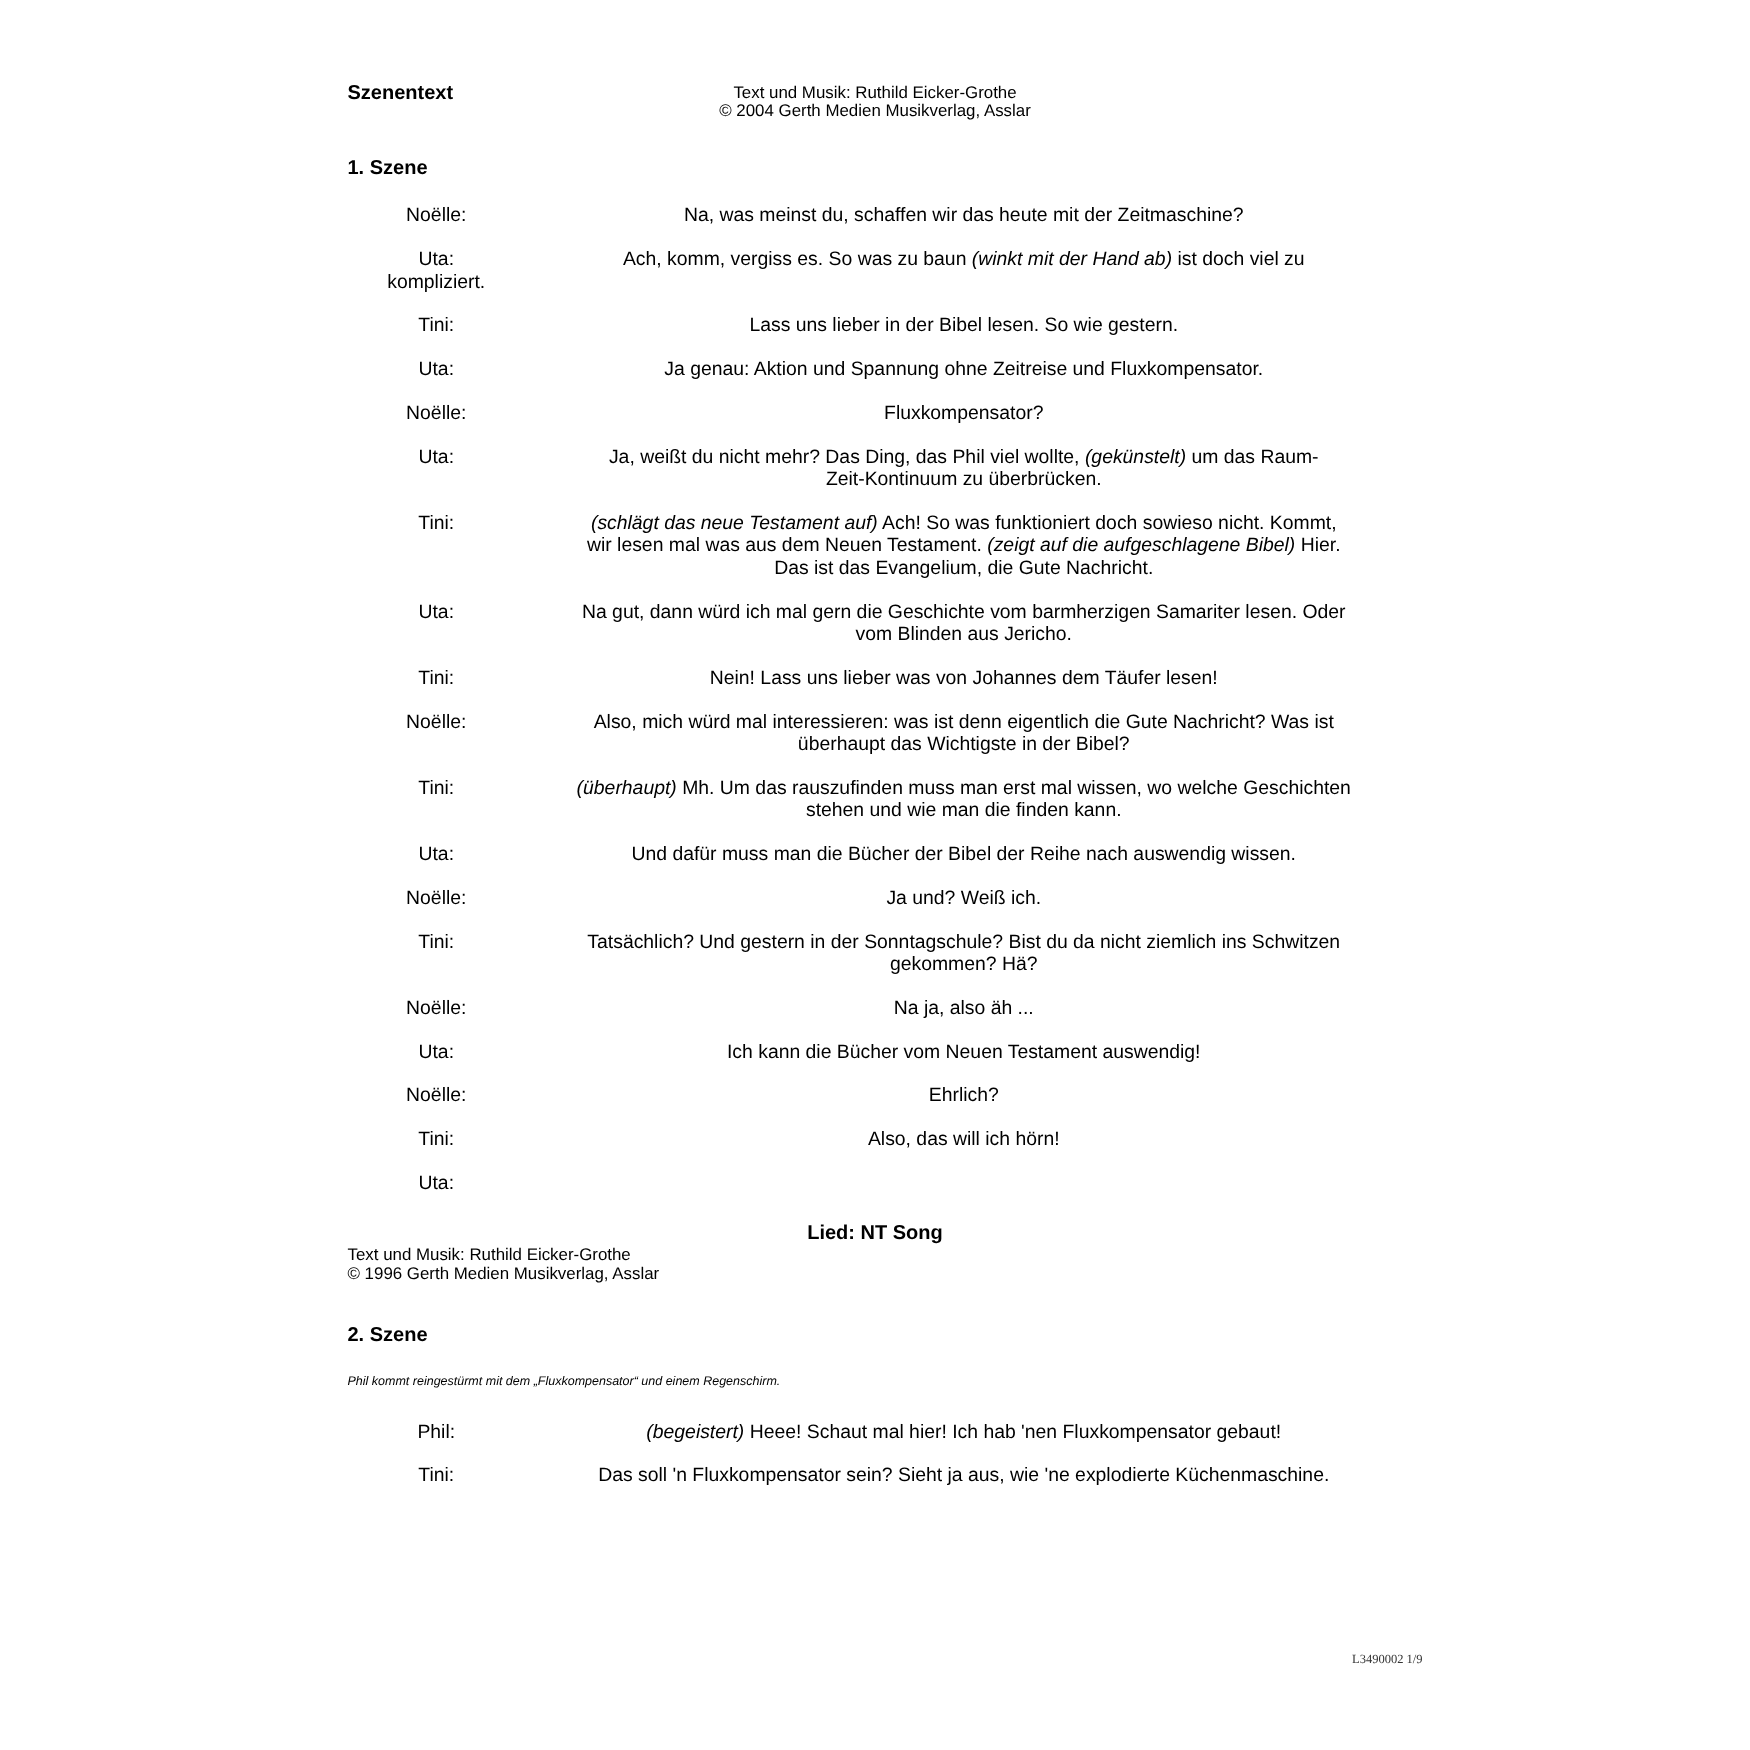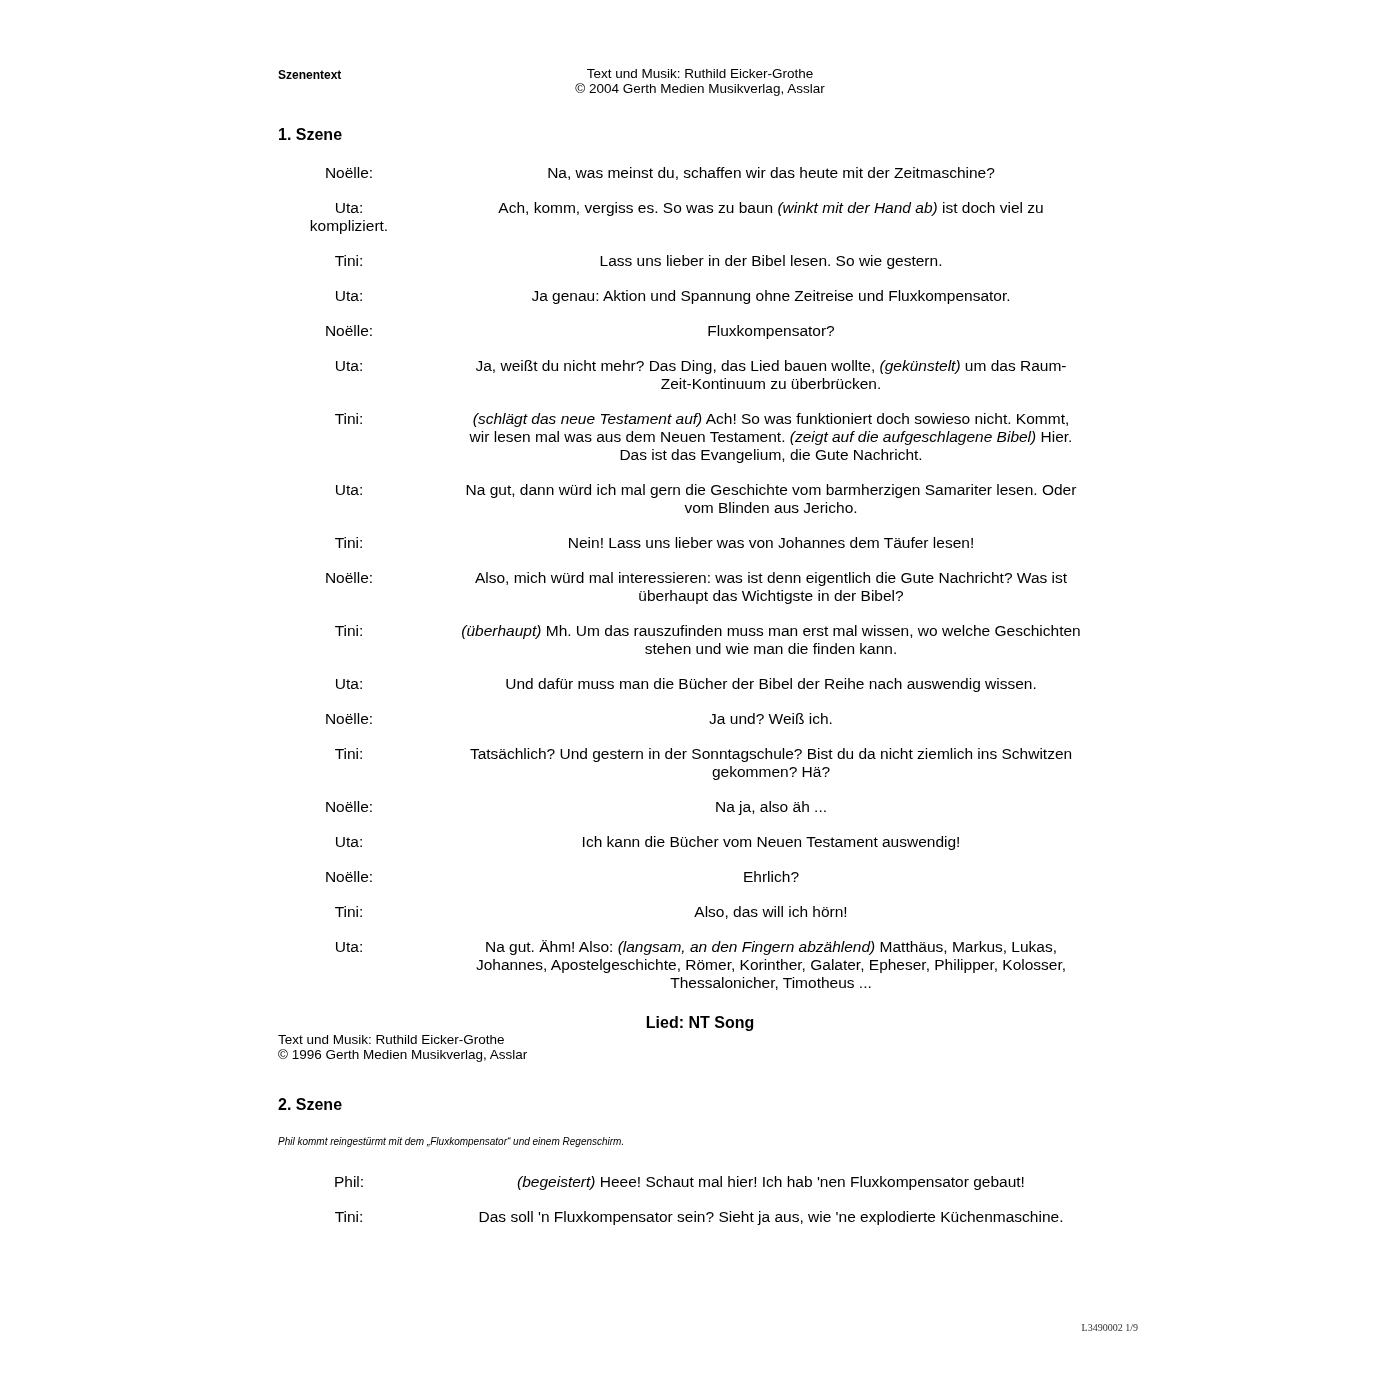--- a/index.html
+++ b/index.html
@@ -23,7 +23,7 @@
     position: absolute;
     left: 0;
     top: 0;
-    font-size: 12px;
+    font-size: 16px;
     font-weight: bold;
     line-height: 18px;
   }

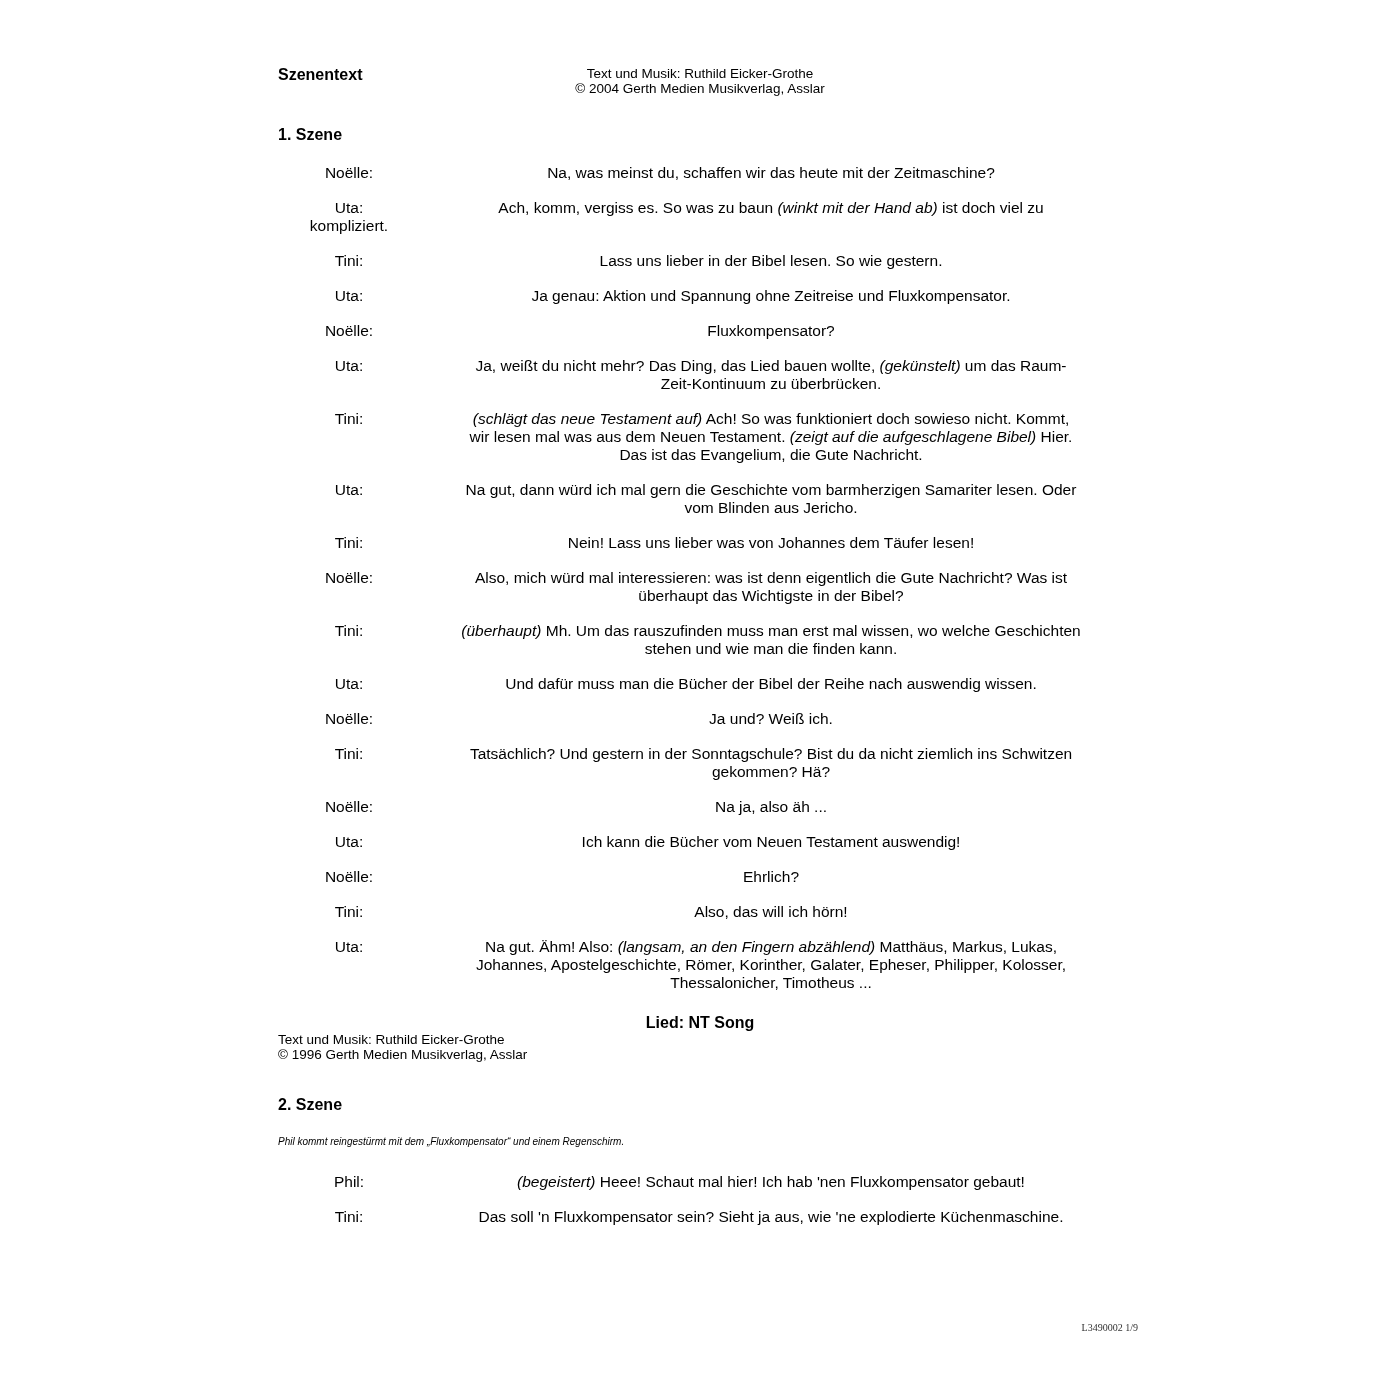--- a/index.html
+++ b/index.html
@@ -128,7 +128,7 @@
       </div>
       <div class="dialogue-row">
         <div class="speaker">Uta:</div>
-        <div class="line-text"><span>Ja, weißt du nicht mehr? Das Ding, das Lied bauen wollte, </span><i>(gekünstelt)</i><span> um das Raum-
+        <div class="line-text"><span>Ja, weißt du nicht mehr? Das Ding, das Phil viel wollte, </span><i>(gekünstelt)</i><span> um das Raum-
 Zeit-Kontinuum zu überbrücken.</span></div>
       </div>
       <div class="dialogue-row">

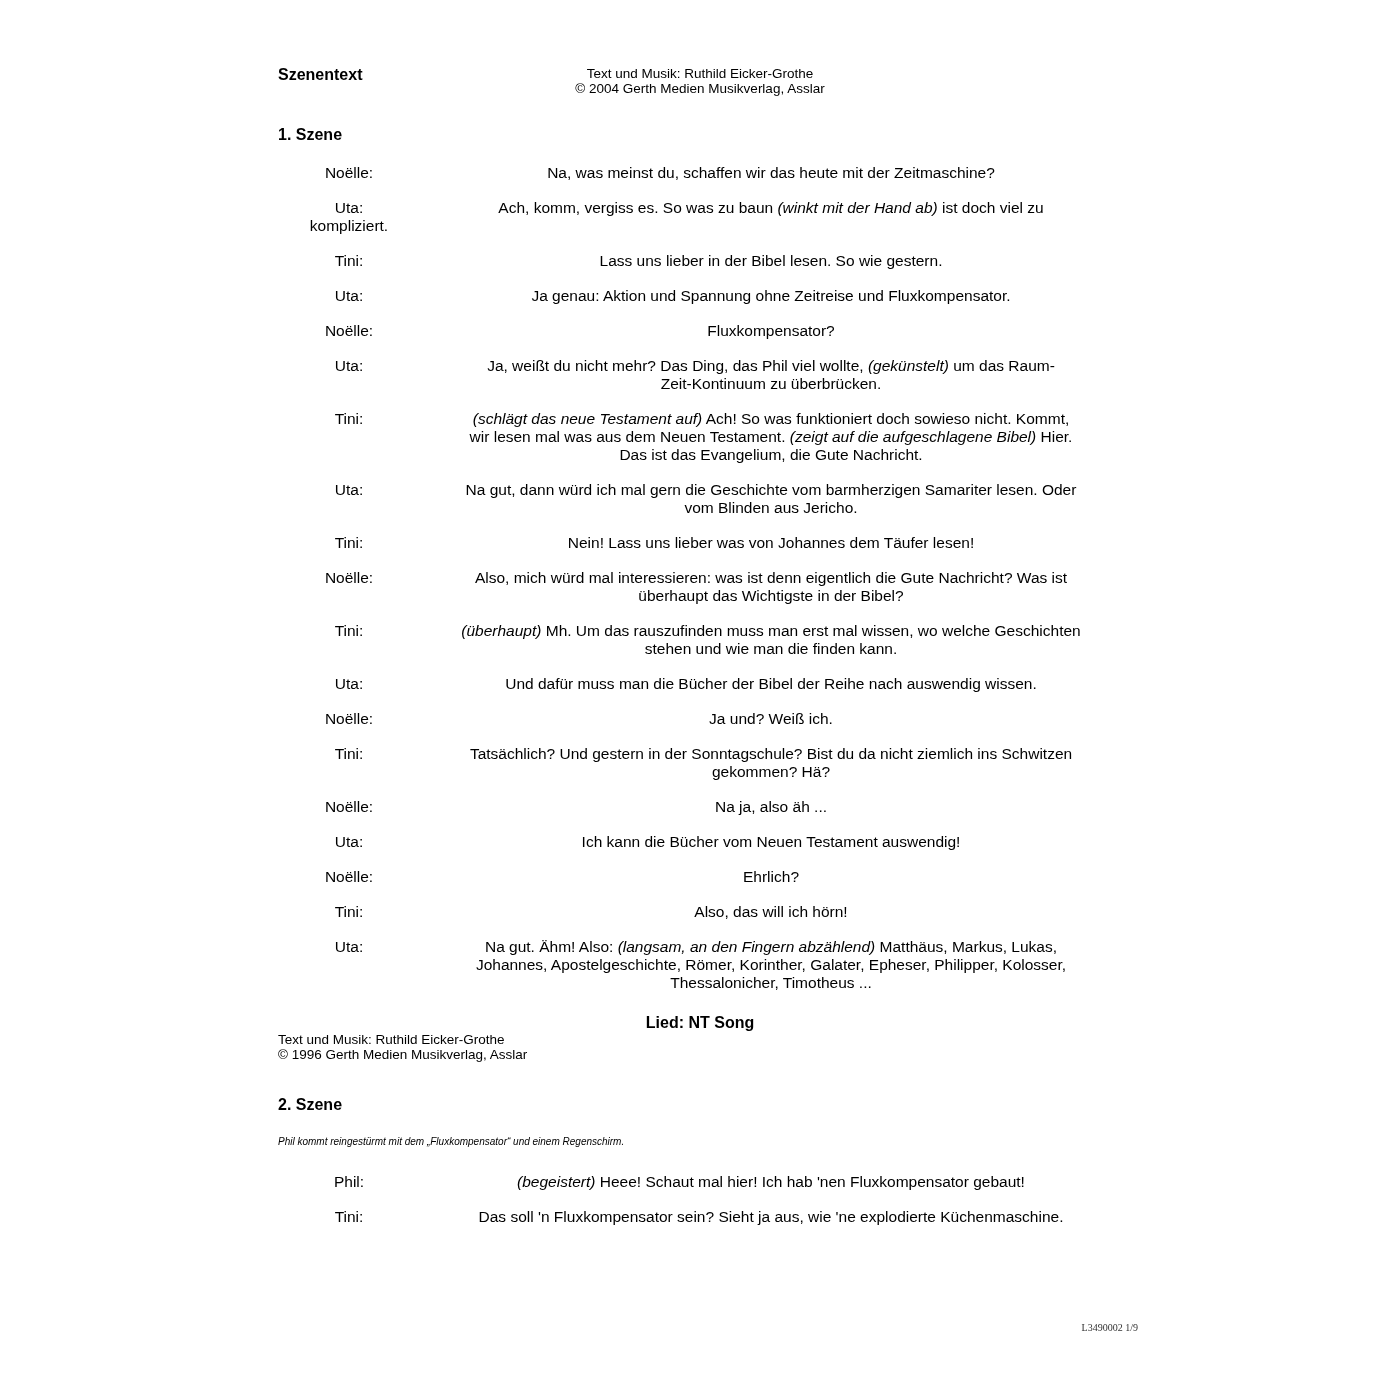--- a/index.html
+++ b/index.html
@@ -187,9 +187,6 @@
       </div>
       <div class="dialogue-row">
         <div class="speaker">Uta:</div>
-        <div class="line-text"><span>Na gut. Ähm! Also: </span><i>(langsam, an den Fingern abzählend)</i><span> Matthäus, Markus, Lukas,
-Johannes, Apostelgeschichte, Römer, Korinther, Galater, Epheser, Philipper, Kolosser,
-Thessalonicher, Timotheus ...</span></div>
       </div>
     </div>
 

